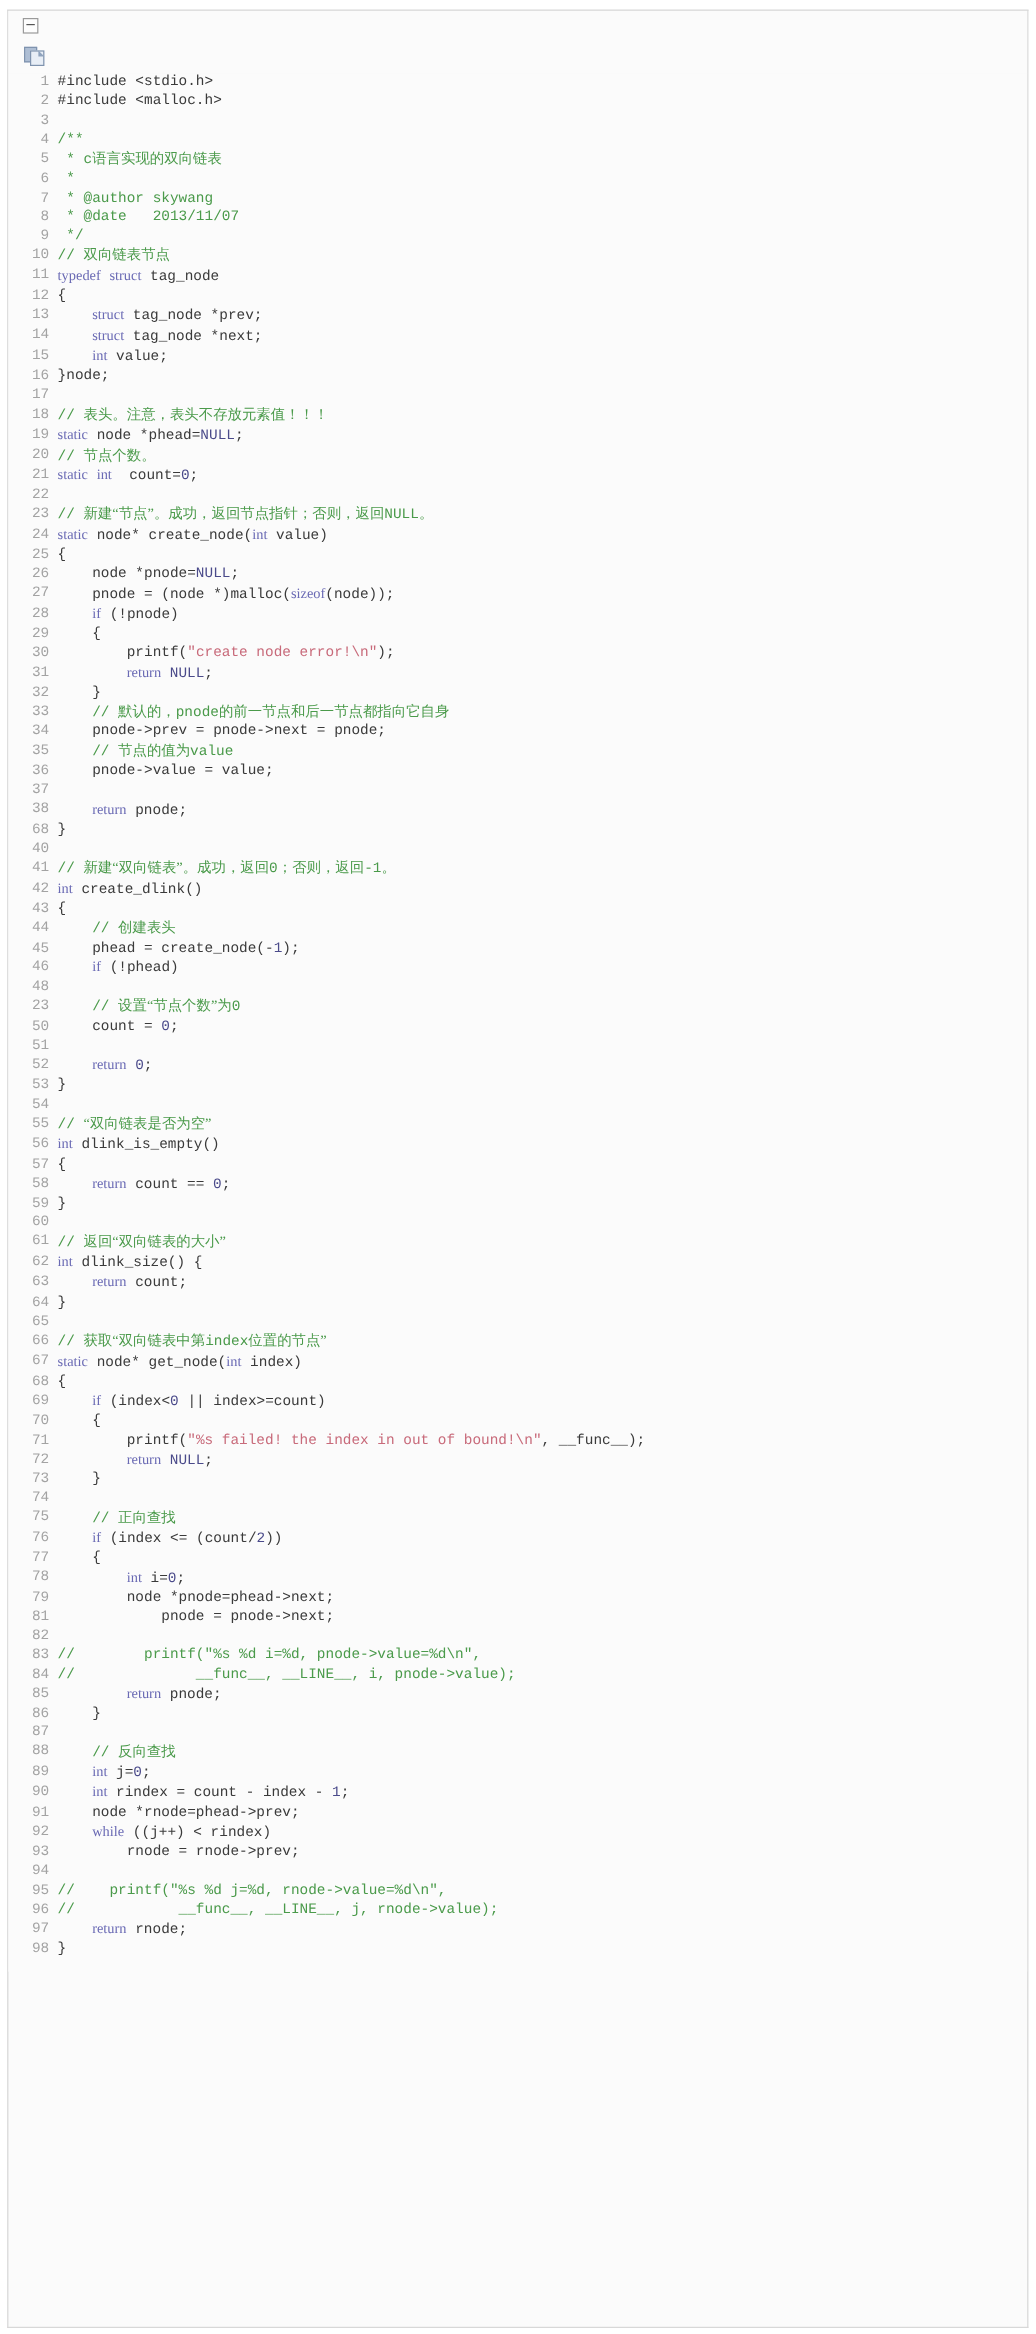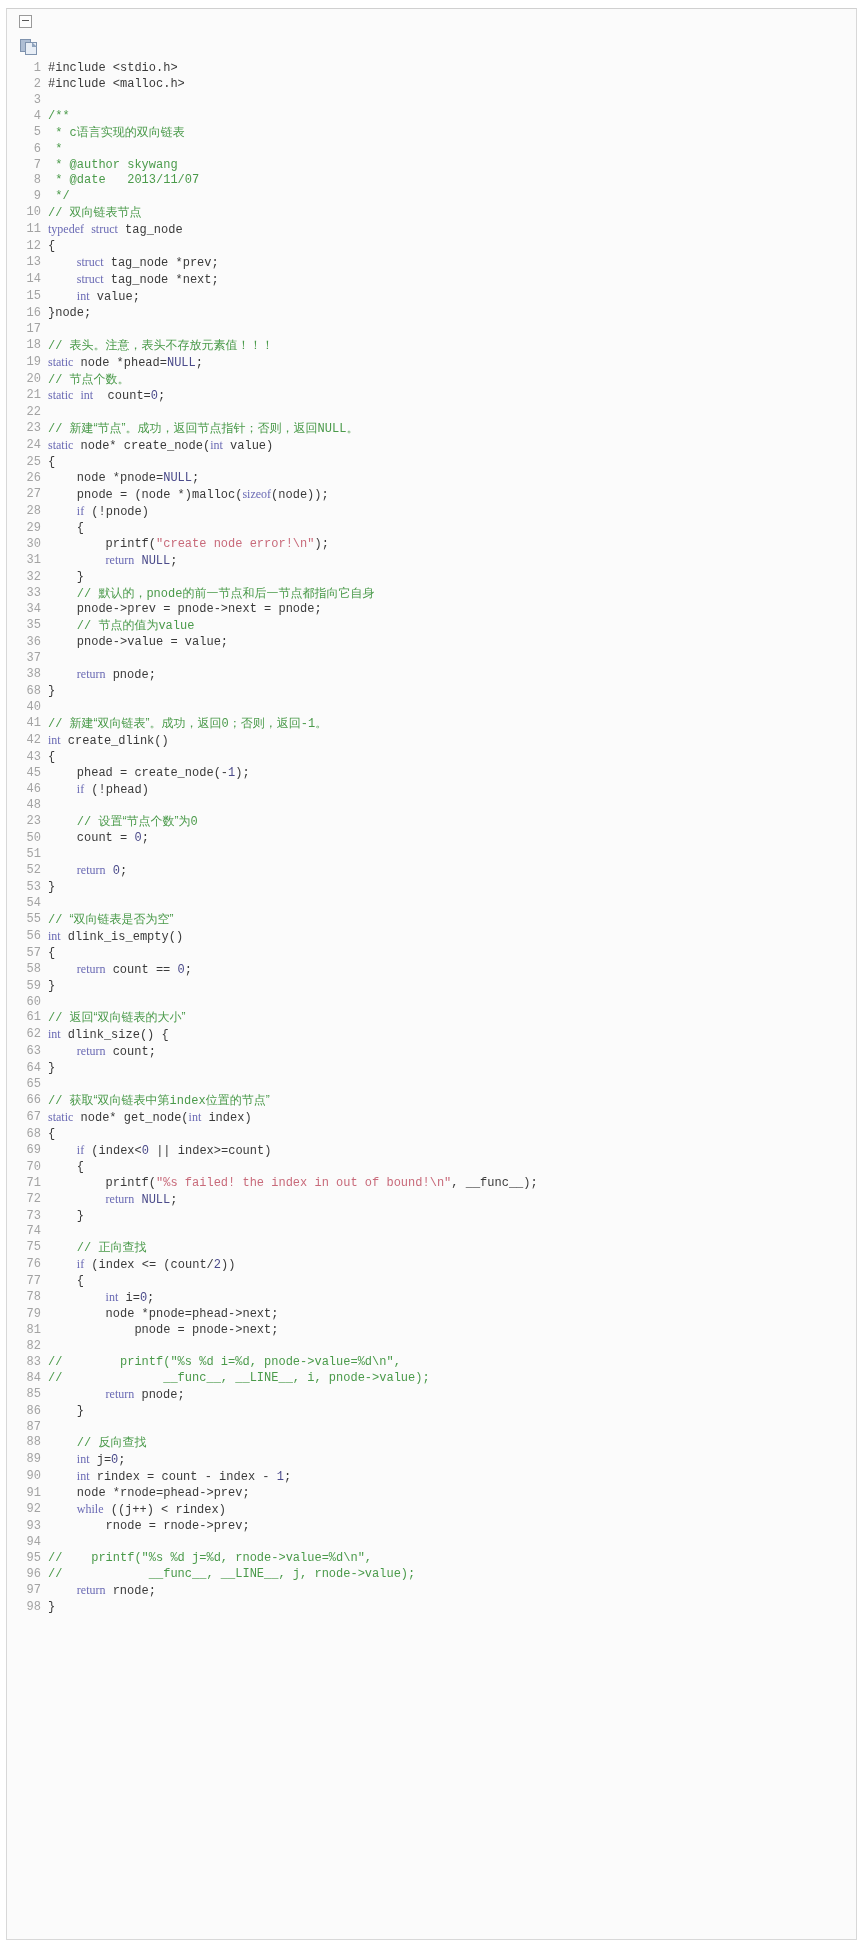--- a/index.html
+++ b/index.html
@@ -119,7 +119,7 @@
 
   
   .cm  { color: #4a9a4a; }            
-  .cmn { color: #4a9a4a; font-family: Liberation Sans, sans-serif; }
+  .cmn { color: #4a9a4a; font-family: Liberation Serif, serif; }
   .kw  { color: #6a6ab4; font-family: Liberation Serif, serif; }            
   .str { color: #c86a7a; }            
   .num { color: #4a4a8a; }            

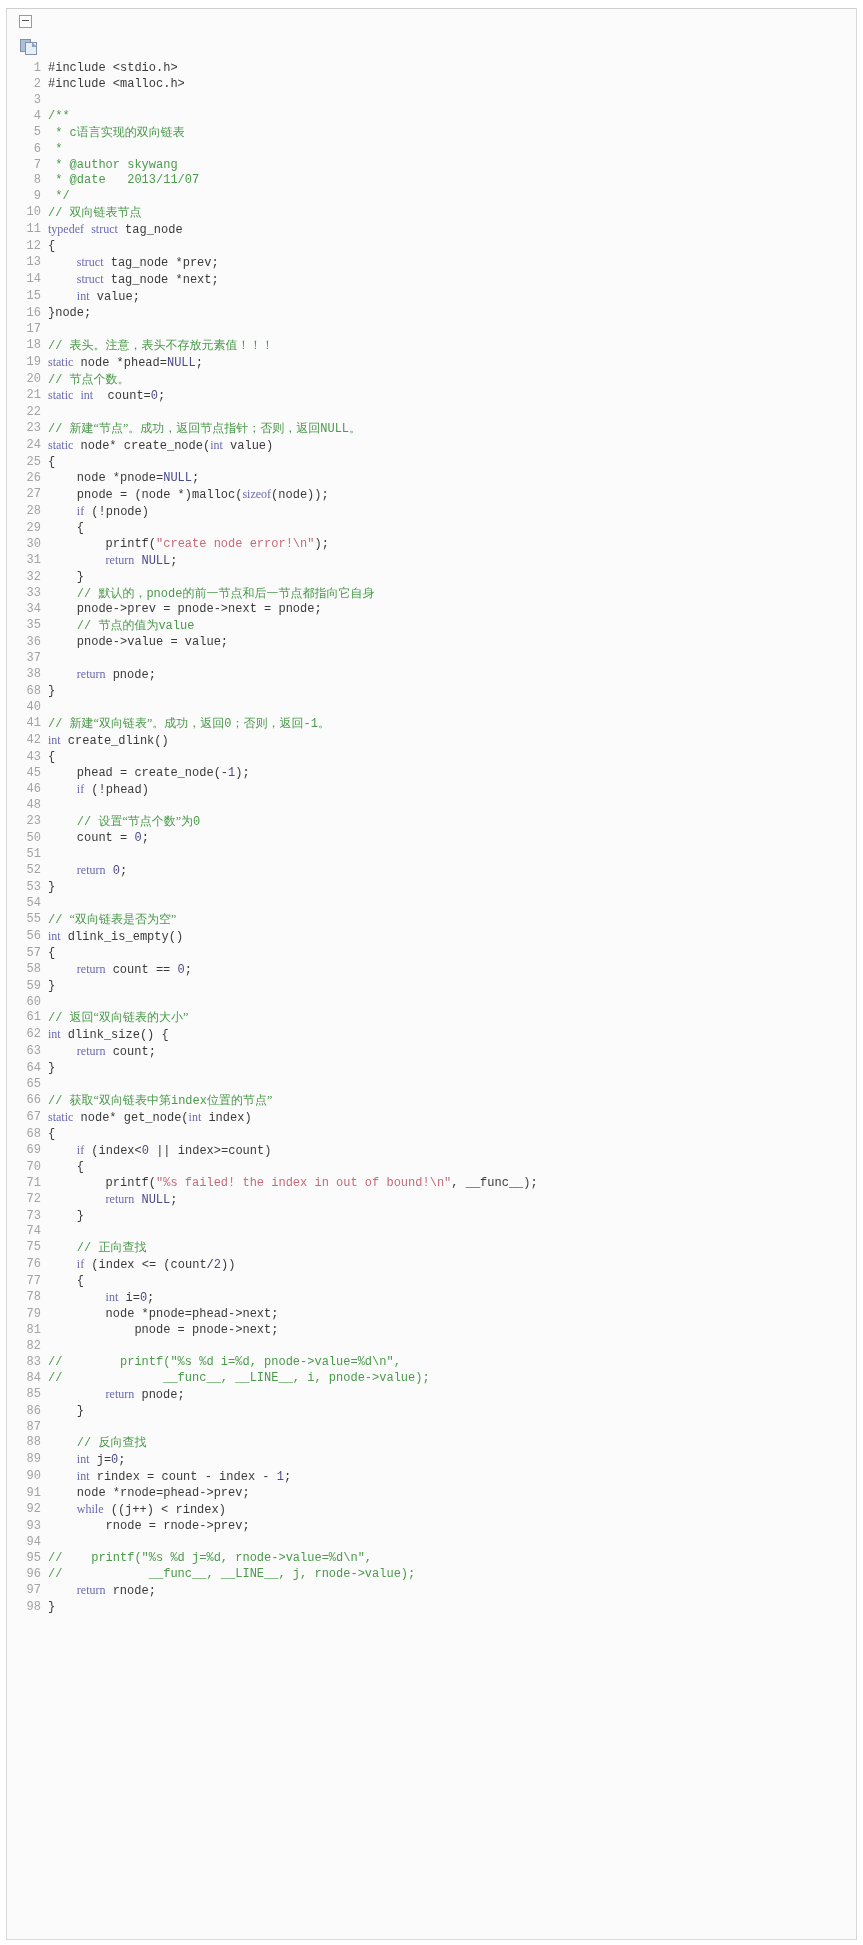--- a/index.html
+++ b/index.html
@@ -183,6 +183,7 @@
         <div class="line"><span class="ln">41</span><span class="lc"><span class="cm">// </span><span class="cmn">新建“双向链表”。成功，返回</span><span class="cm">0</span><span class="cmn">；否则，返回</span><span class="cm">-1</span><span class="cmn">。</span></span></div>
         <div class="line"><span class="ln">42</span><span class="lc"><span class="kw">int</span><span class="pl"> create_dlink()</span></span></div>
         <div class="line"><span class="ln">43</span><span class="lc"><span class="pl">{</span></span></div>
+        <div class="line"><span class="ln">44</span><span class="lc"><span class="pl">    </span><span class="cm">// </span><span class="cmn">创建表头</span></span></div>
         <div class="line"><span class="ln">45</span><span class="lc"><span class="pl">    phead = create_node(-</span><span class="num">1</span><span class="pl">);</span></span></div>
         <div class="line"><span class="ln">46</span><span class="lc"><span class="pl">    </span><span class="kw">if</span><span class="pl"> (!phead)</span></span></div>
         <div class="line"><span class="ln">48</span><span class="lc"></span></div>

